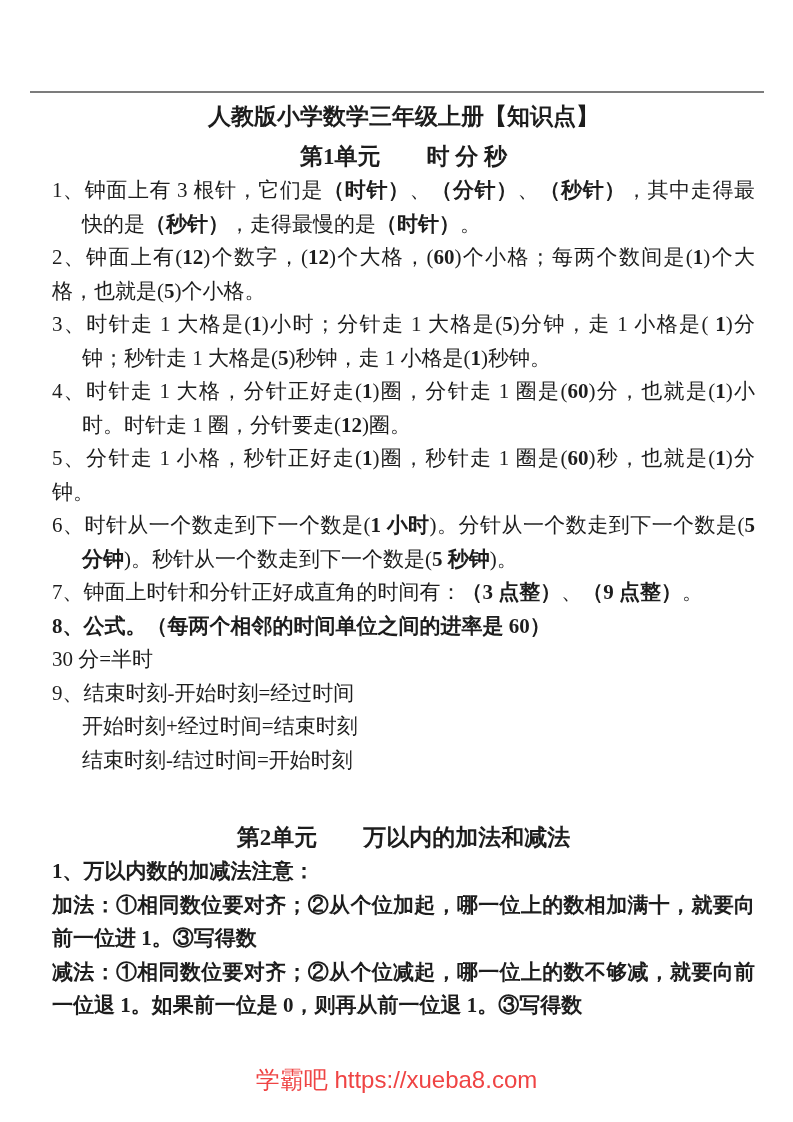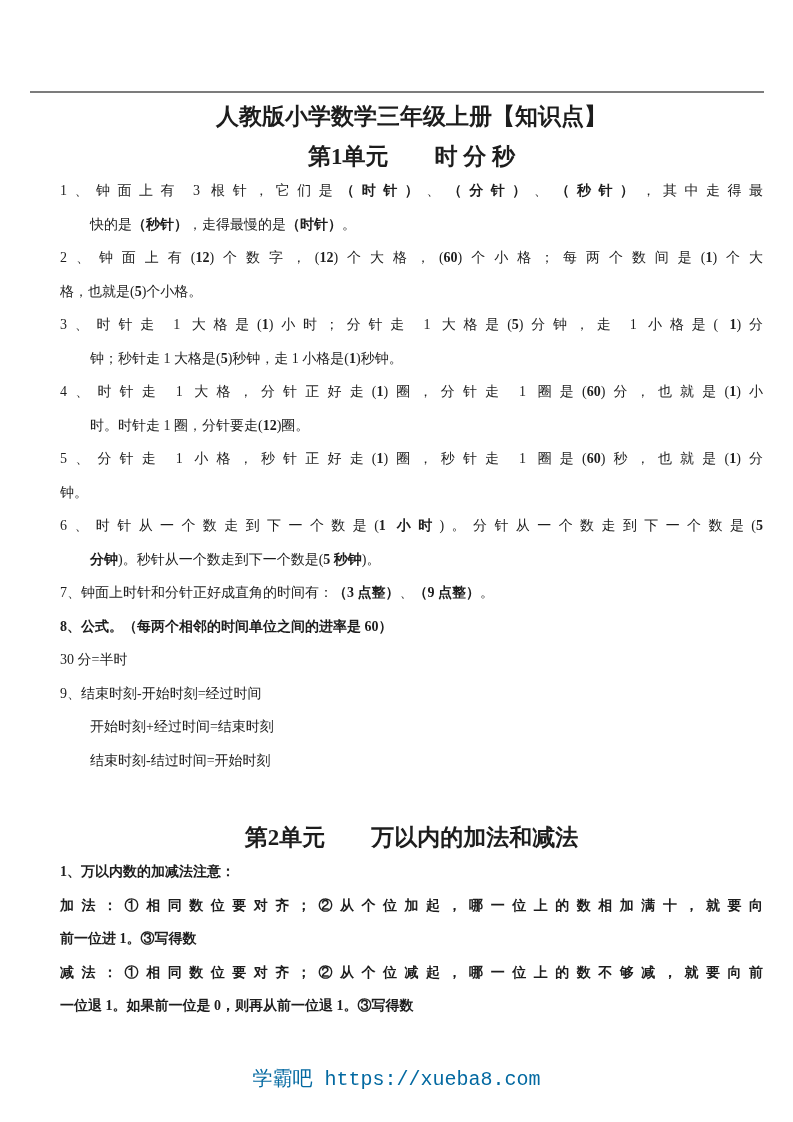--- a/index.html
+++ b/index.html
@@ -27,7 +27,7 @@
   .content {
     position: absolute;
     top: 100px;
-    left: 60px;
+    left: 52px;
     width: 703px;
   }
   .doc-title {

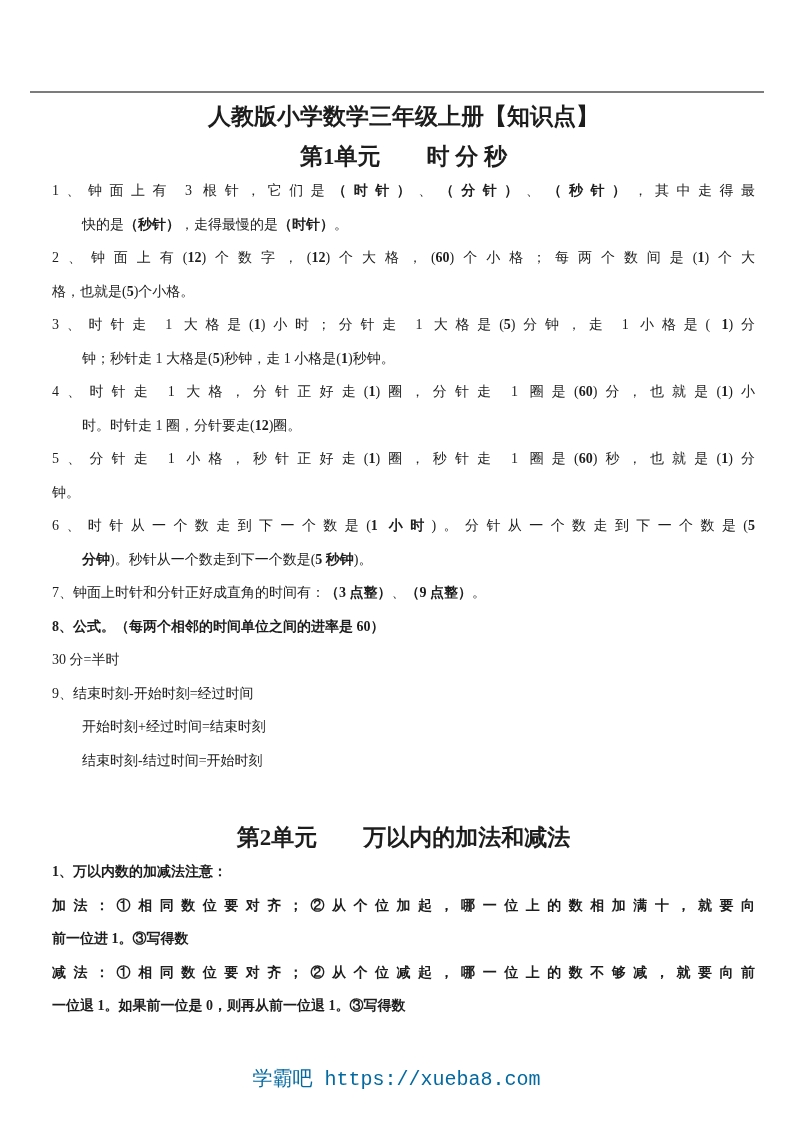--- a/index.html
+++ b/index.html
@@ -52,7 +52,7 @@
     text-underline-offset: 5px;
   }
   .line {
-    font-size: 14px;
+    font-size: 21px;
     line-height: 33.5px;
     min-height: 33.5px;
   }

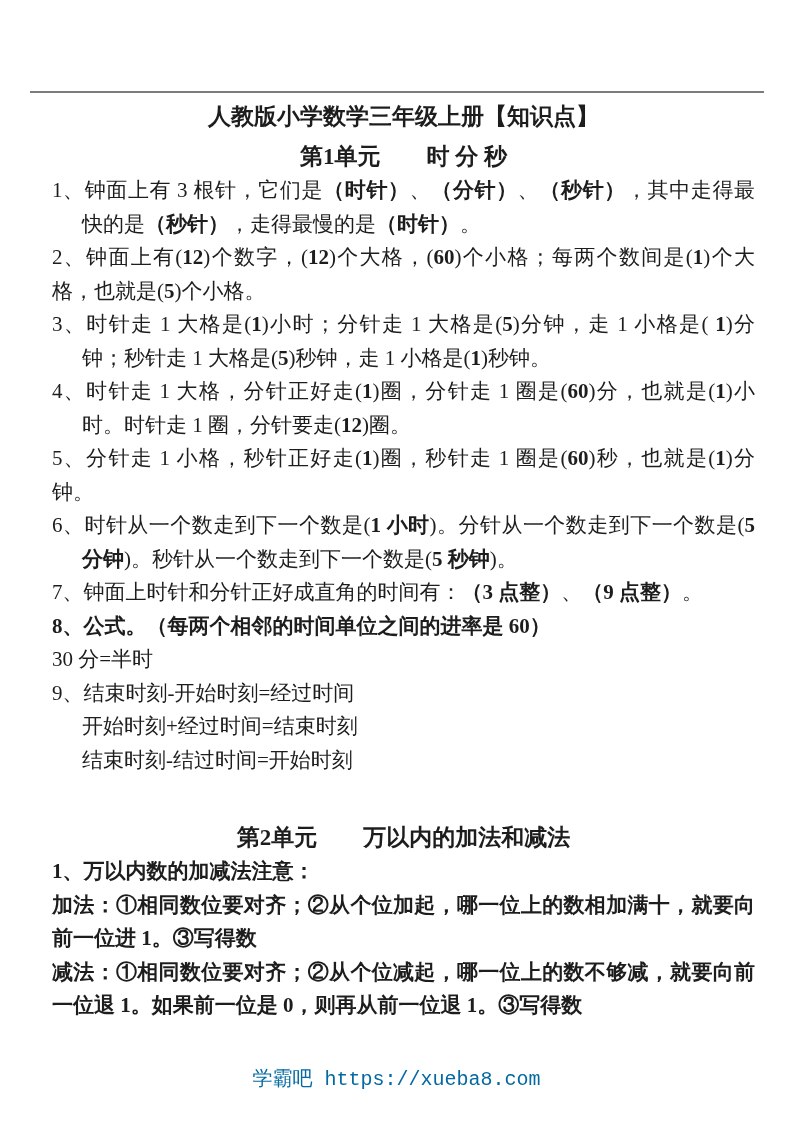--- a/index.html
+++ b/index.html
@@ -68,10 +68,10 @@
     left: 0;
     width: 100%;
     text-align: center;
-    font-family: Liberation Mono, monospace;
-    font-size: 20px;
+    font-family: Liberation Sans, sans-serif;
+    font-size: 24px;
     line-height: 34px;
-    color: #0369a1;
+    color: #ef4444;
   }
 </style>
 </head>

